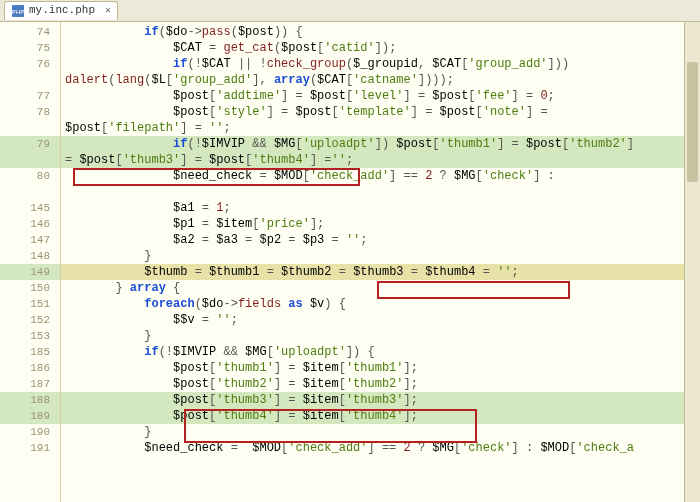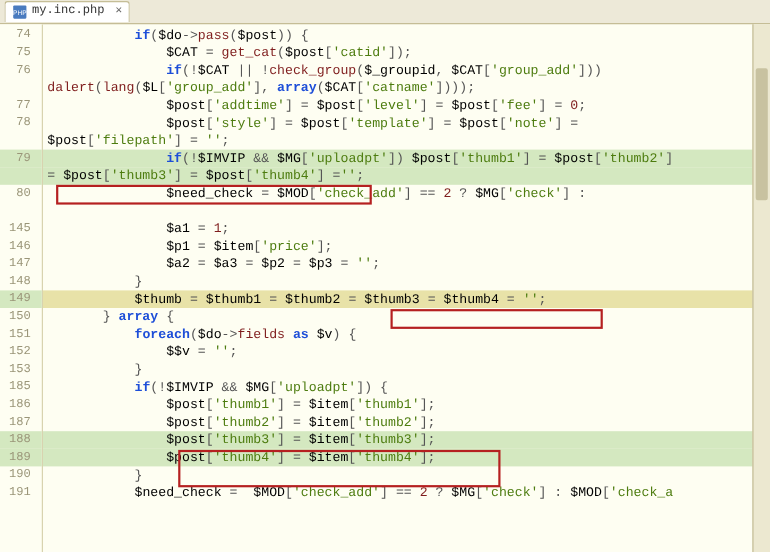--- a/index.html
+++ b/index.html
@@ -45,7 +45,7 @@
 .gutter {
   background: #fefef2;
   border-right: 1px solid #d4cfa8;
-  width: 39px;
+  width: 61px;
   flex-shrink: 0;
   padding-top: 2px;
   text-align: right;

